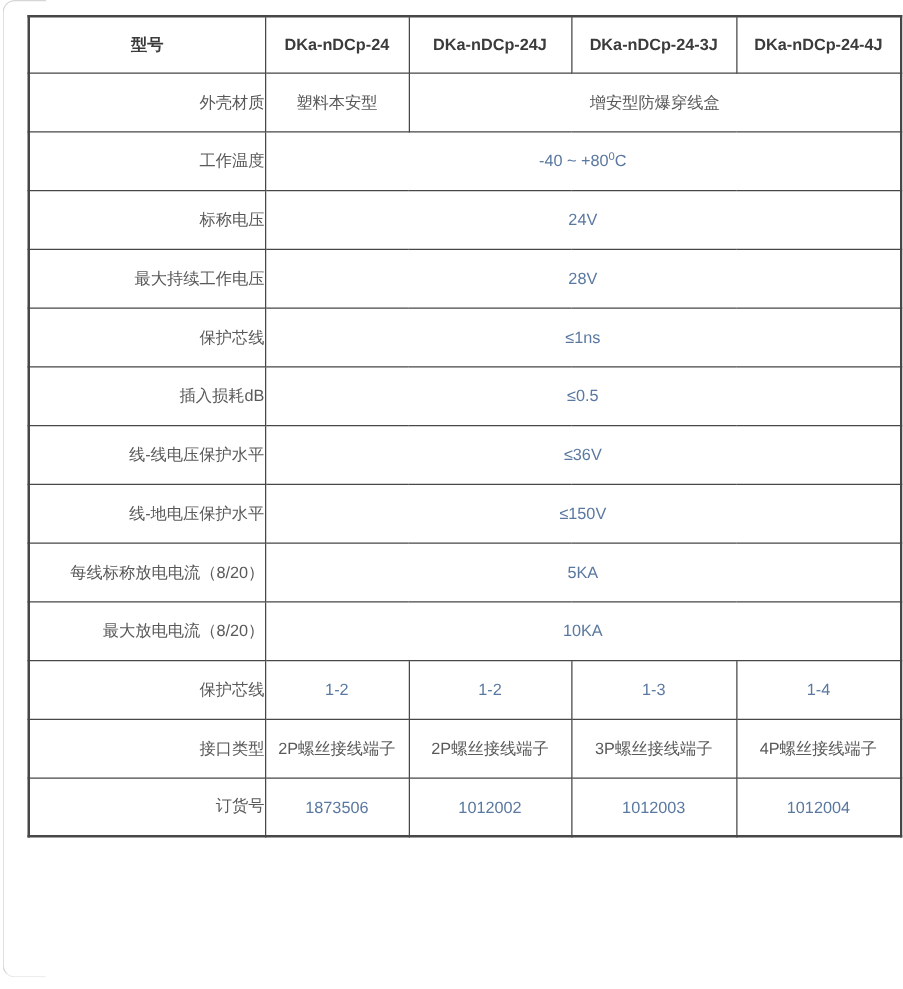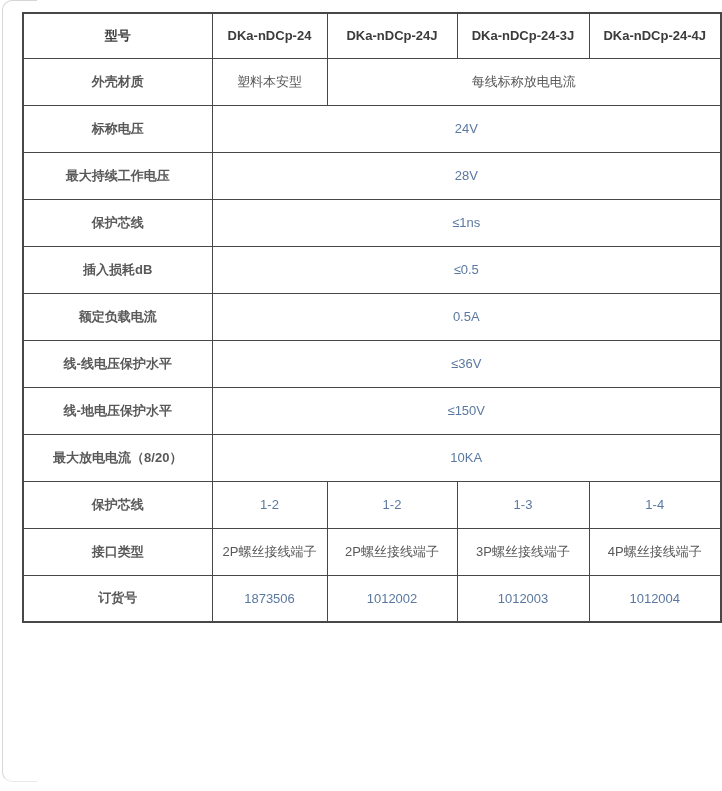--- a/index.html
+++ b/index.html
@@ -54,10 +54,10 @@
     text-align: center;
   }
   .lbl {
-    text-align: center;
+    text-align: right;
     padding-left: 3px;
     color: var(--label-text, #595959);
-    font-weight: bold;
+    font-weight: normal;
   }
   .val {
     text-align: center;

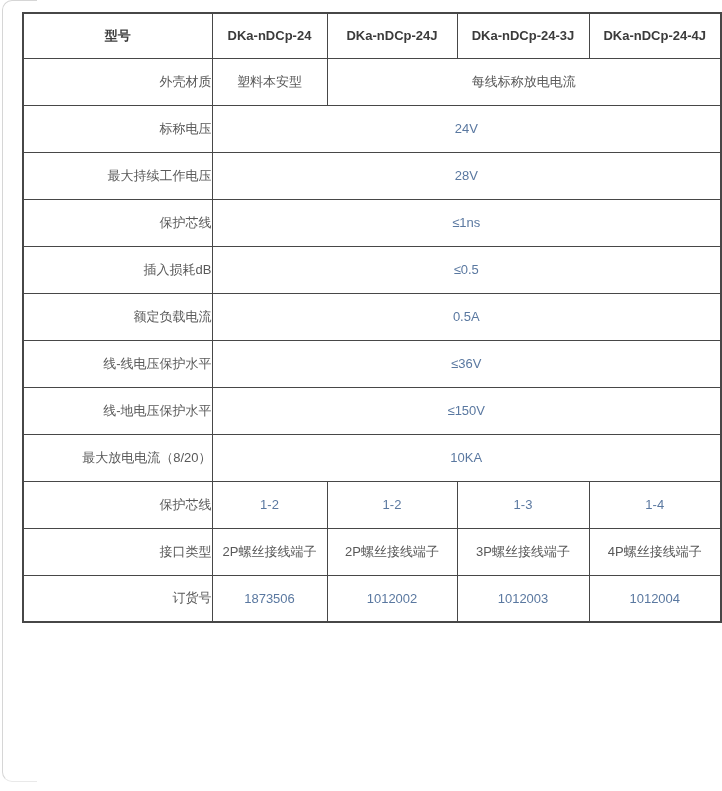--- a/index.html
+++ b/index.html
@@ -100,7 +100,7 @@
     <tr class="data-row">
       <td class="lbl">外壳材质</td>
       <td class="val">塑料本安型</td>
-      <td class="val" colspan="3">每线标称放电电流</td>
+      <td class="val" colspan="3">增安型防爆穿线盒</td>
     </tr>
 
 

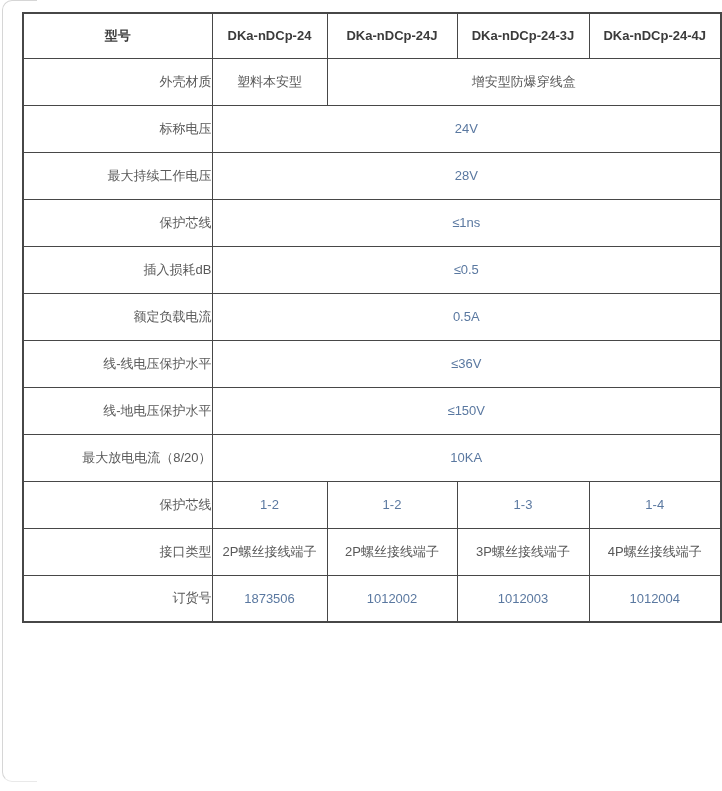--- a/index.html
+++ b/index.html
@@ -104,6 +104,10 @@
     </tr>
 
 
+    <tr class="data-row">
+      <td class="lbl">工作温度</td>
+      <td class="val latin" colspan="4"><span>-40 ~ +80</span><sup>0</sup><span>C</span></td>
+    </tr>
 
     <tr class="data-row">
       <td class="lbl">标称电压</td>

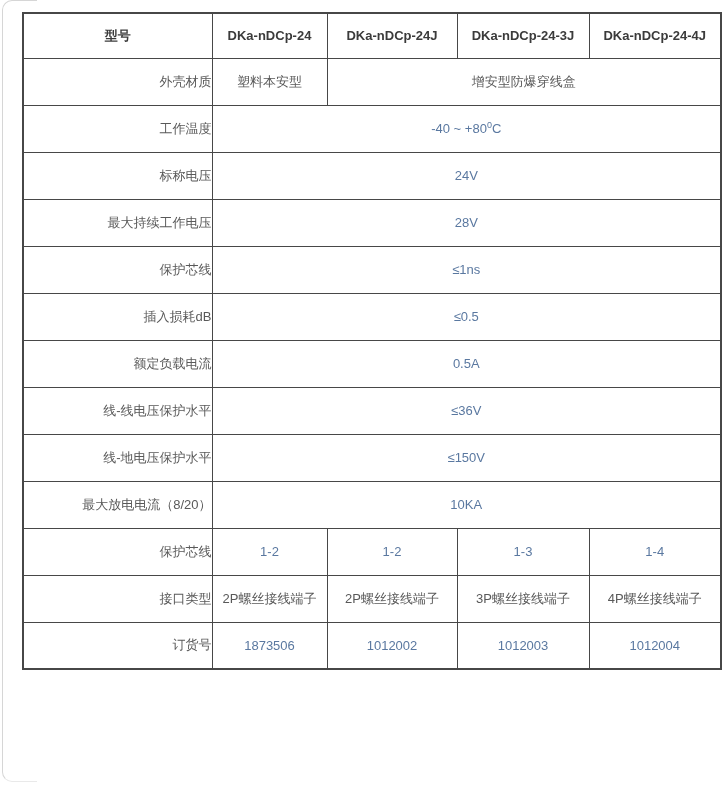--- a/index.html
+++ b/index.html
@@ -129,10 +129,6 @@
       <td class="val latin" colspan="4">≤0.5</td>
     </tr>
 
-    <tr class="data-row">
-      <td class="lbl">额定负载电流</td>
-      <td class="val latin" colspan="4">0.5A</td>
-    </tr>
 
     <tr class="data-row">
       <td class="lbl">线-线电压保护水平</td>

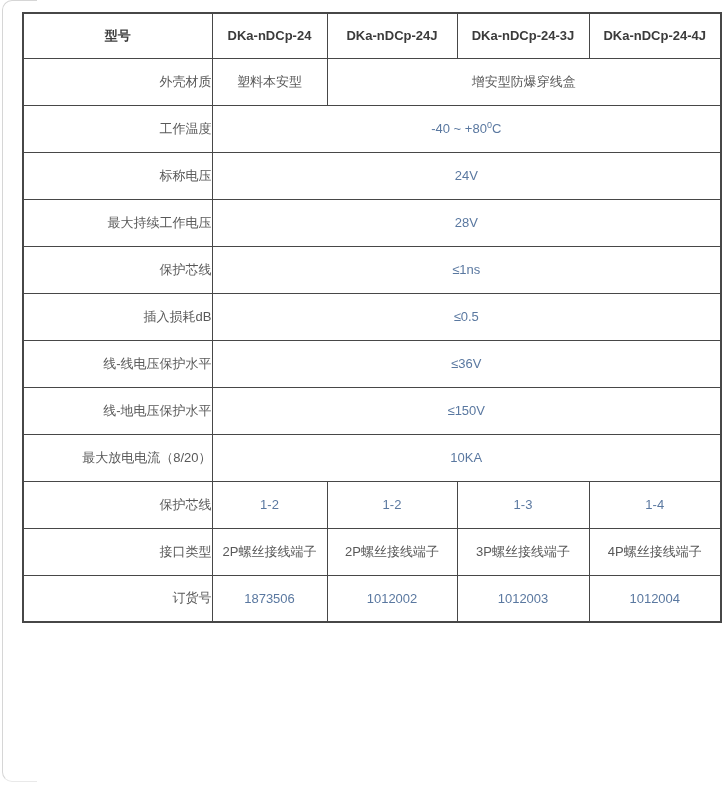--- a/index.html
+++ b/index.html
@@ -140,6 +140,10 @@
       <td class="val latin" colspan="4">≤150V</td>
     </tr>
 
+    <tr class="data-row">
+      <td class="lbl">每线标称放电电流（8/20）</td>
+      <td class="val latin" colspan="4">5KA</td>
+    </tr>
 
     <tr class="data-row">
       <td class="lbl">最大放电电流（8/20）</td>

